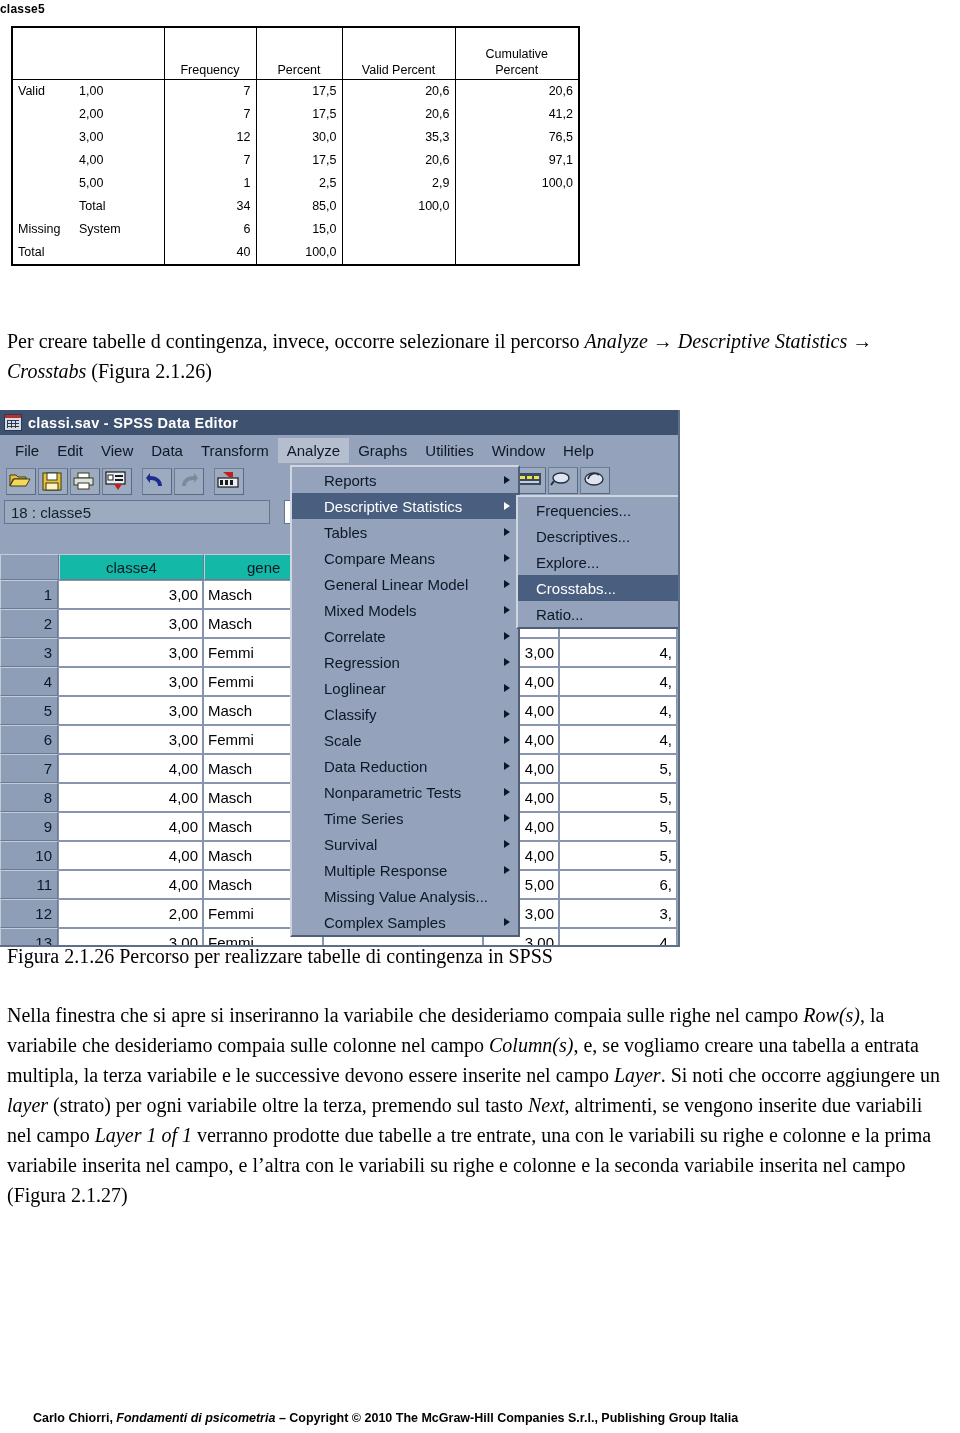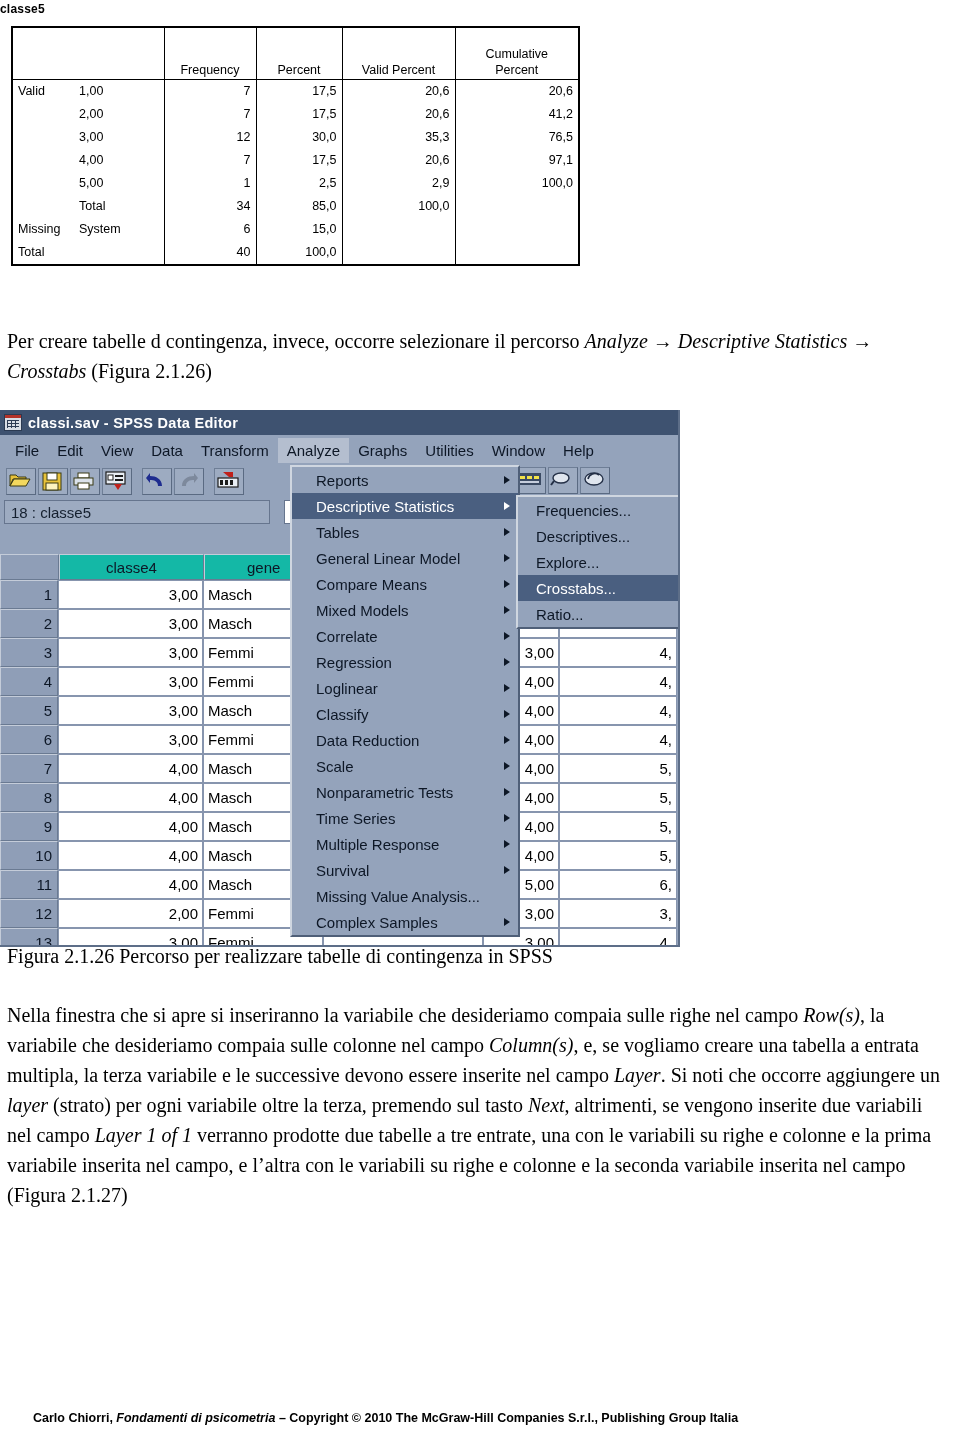--- a/index.html
+++ b/index.html
@@ -151,7 +151,7 @@
   .menu-sub{left:516px;top:85px;width:160px;}
   .mrow{
     height:26px;display:flex;align-items:center;
-    font-size:15px;color:#0d1726;padding-left:24px;position:relative;
+    font-size:15px;color:#0d1726;padding-left:32px;position:relative;
     white-space:nowrap;
   }
   .mrow.sel{background:#4a5f80;color:#ffffff;}

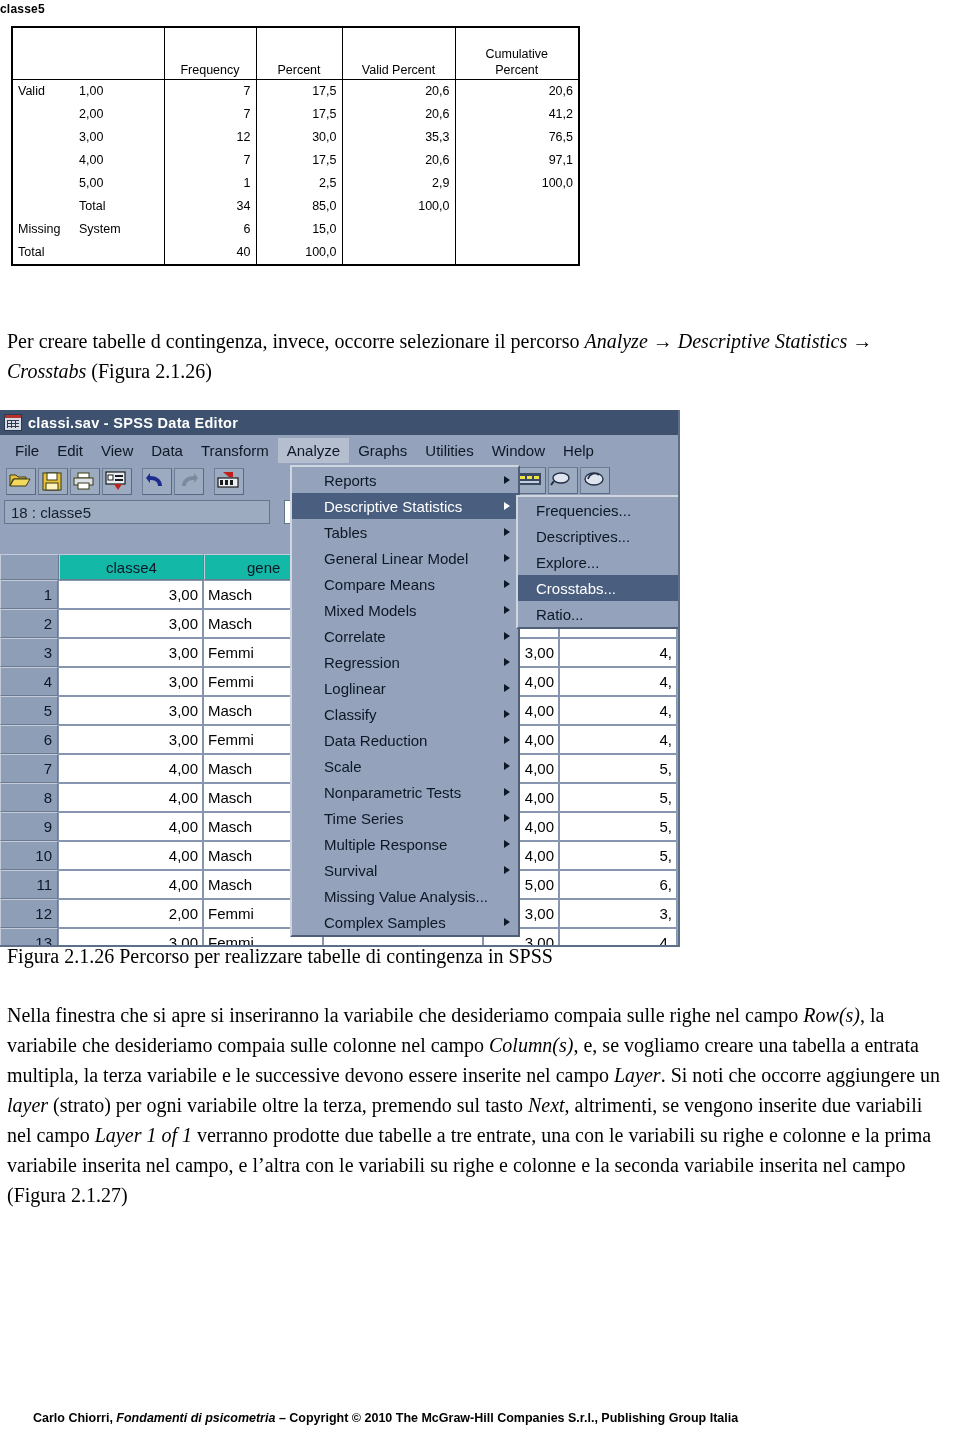--- a/index.html
+++ b/index.html
@@ -506,11 +506,11 @@
         <span class="arr"></span>
       </div>
       <div class="mrow">
+        <span>Compare Means</span>
+        <span class="arr"></span>
+      </div>
+      <div class="mrow">
         <span>General Linear Model</span>
-        <span class="arr"></span>
-      </div>
-      <div class="mrow">
-        <span>Compare Means</span>
         <span class="arr"></span>
       </div>
       <div class="mrow">

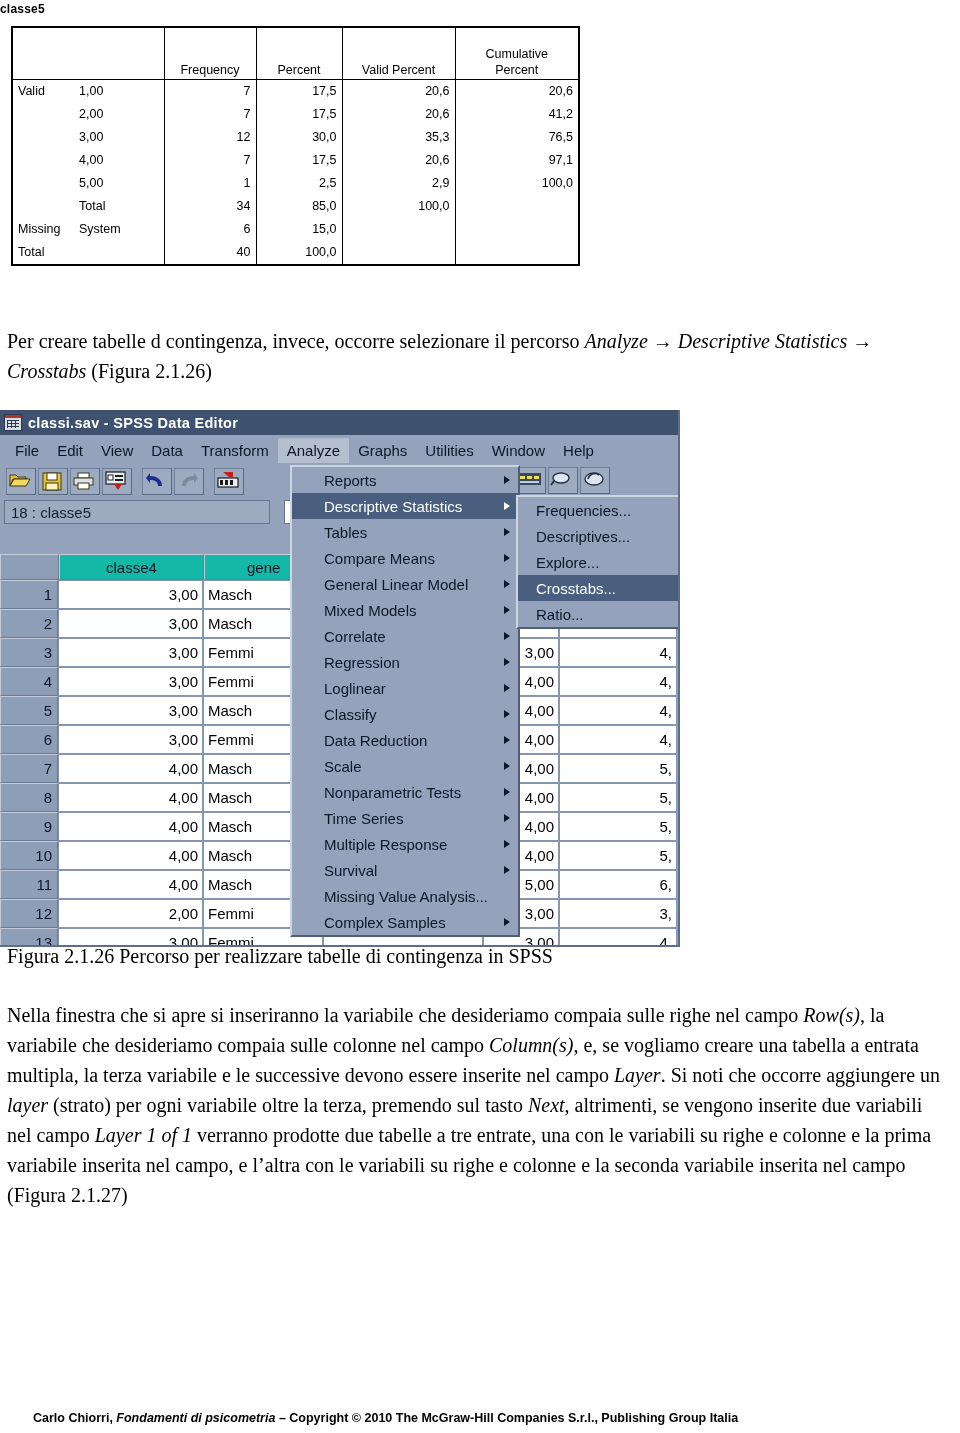--- a/index.html
+++ b/index.html
@@ -534,11 +534,11 @@
         <span class="arr"></span>
       </div>
       <div class="mrow">
+        <span>Scale</span>
+        <span class="arr"></span>
+      </div>
+      <div class="mrow">
         <span>Data Reduction</span>
-        <span class="arr"></span>
-      </div>
-      <div class="mrow">
-        <span>Scale</span>
         <span class="arr"></span>
       </div>
       <div class="mrow">

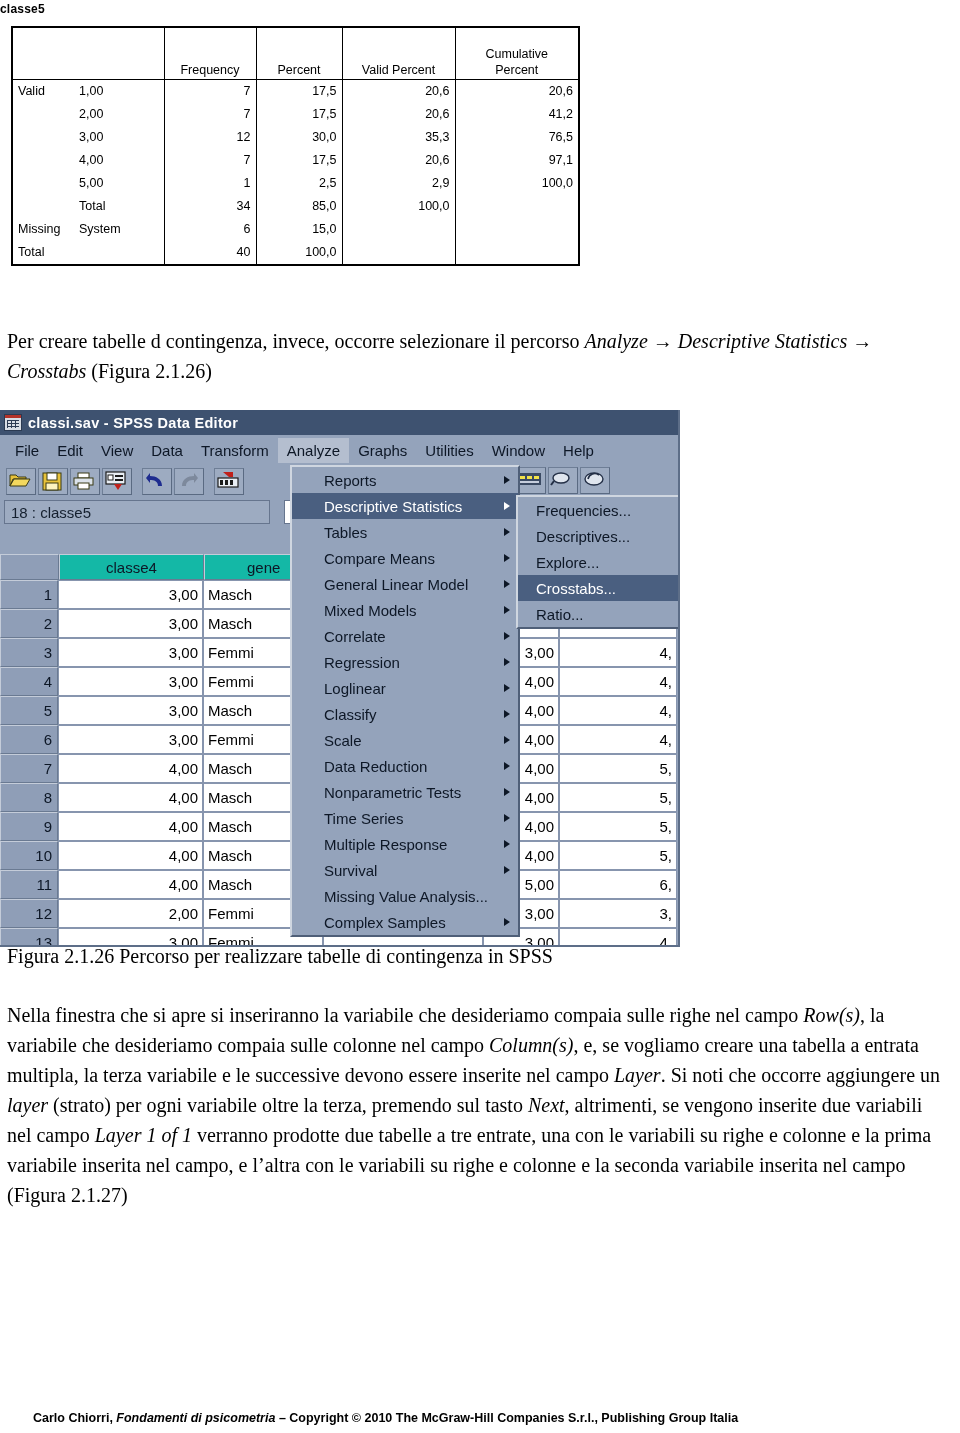--- a/index.html
+++ b/index.html
@@ -550,11 +550,11 @@
         <span class="arr"></span>
       </div>
       <div class="mrow">
+        <span>Survival</span>
+        <span class="arr"></span>
+      </div>
+      <div class="mrow">
         <span>Multiple Response</span>
-        <span class="arr"></span>
-      </div>
-      <div class="mrow">
-        <span>Survival</span>
         <span class="arr"></span>
       </div>
       <div class="mrow">

